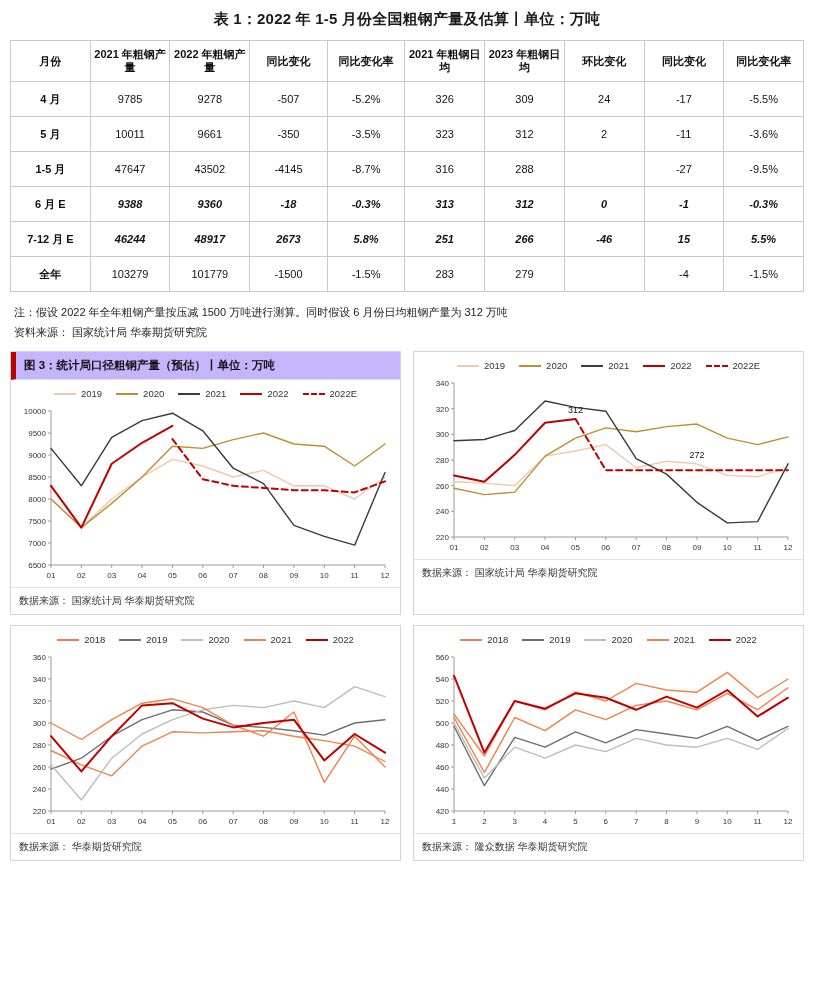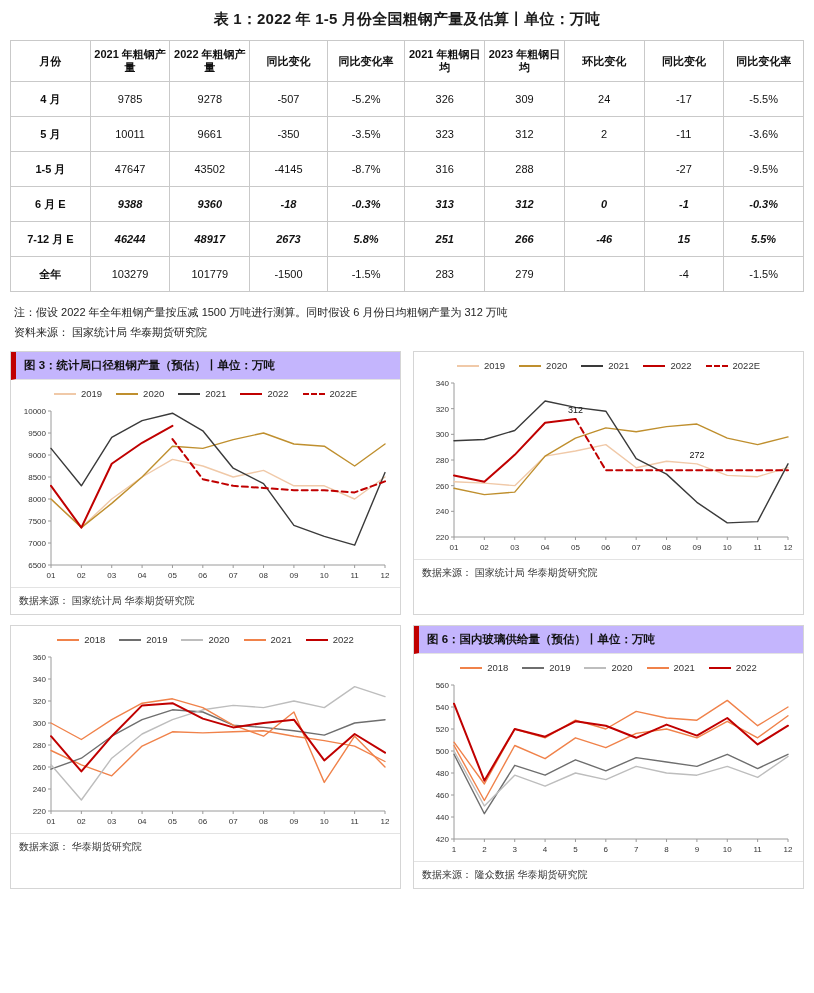--- a/index.html
+++ b/index.html
@@ -405,7 +405,6 @@
       <div class="card-foot">数据来源：  华泰期货研究院</div>
     </div>
     <div class="card">
-      <div class="card-head">图 6：国内玻璃供给量（预估）丨单位：万吨</div>
       <div class="legend" id="lg3">
           <span class="lg">
             <span class="ln" style="border-top: 2px solid rgb(240, 130, 74);"></span>

